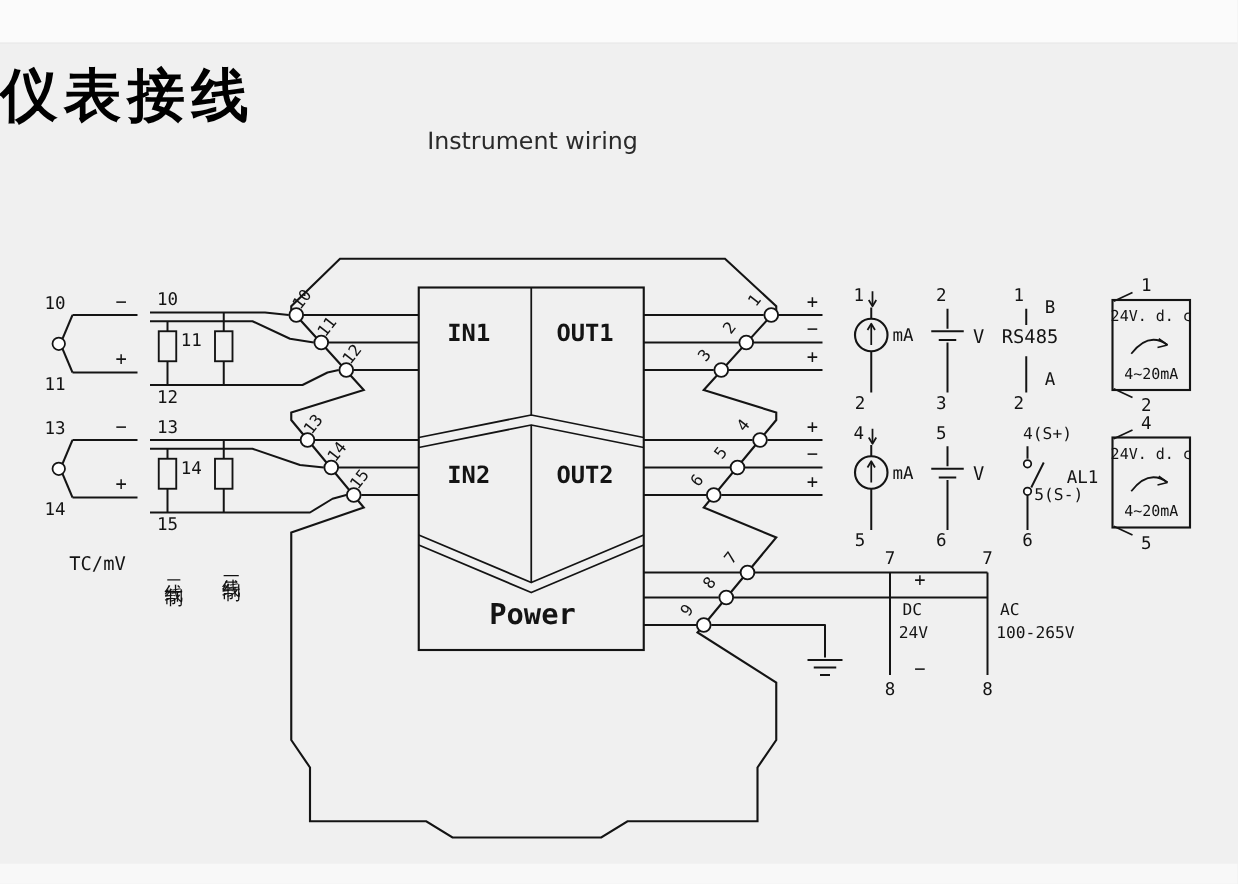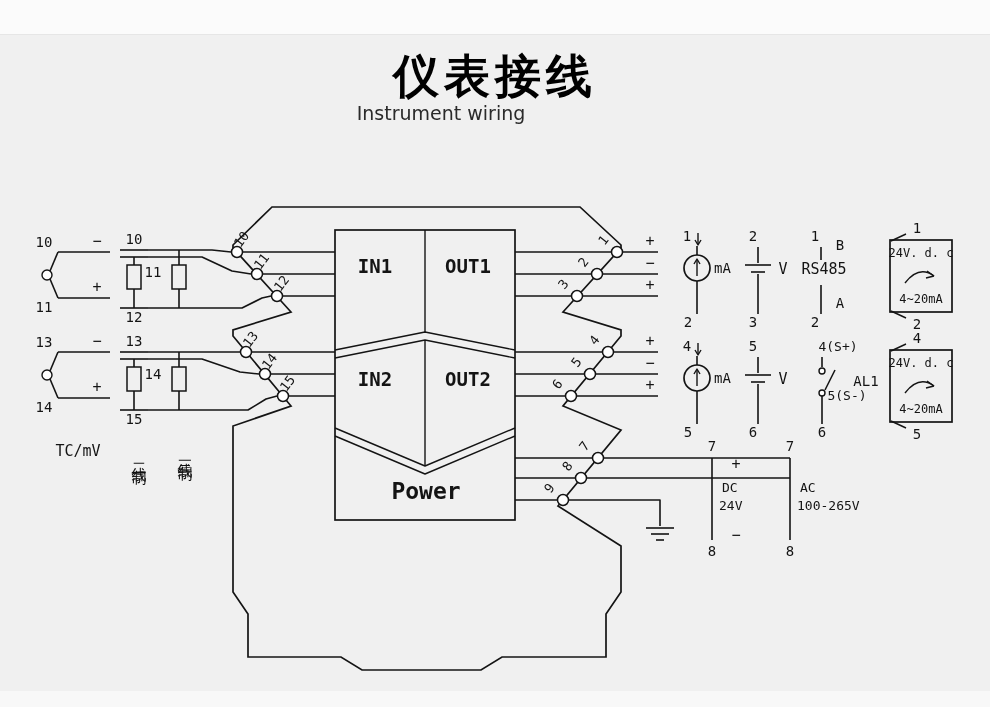--- a/index.html
+++ b/index.html
@@ -8,7 +8,7 @@
   .top-strip{position:absolute;top:0;left:0;width:990px;height:34px;background:#fbfbfb;
              border-bottom:1px solid #e6e6e6;}
   .bottom-strip{position:absolute;bottom:0;left:0;width:990px;height:16px;background:#f8f8f8;}
-  .title{position:absolute;top:46px;left:0;width:990px;text-align:center;
+  .title{position:absolute;top:46px;left:0;width:990px;
          font-weight:900;font-size:46px;color:#000;letter-spacing:5px;}
   .subtitle{position:absolute;top:102px;left:15px;width:852px;text-align:center;
             font-size:19px;color:#2a2a2a;}

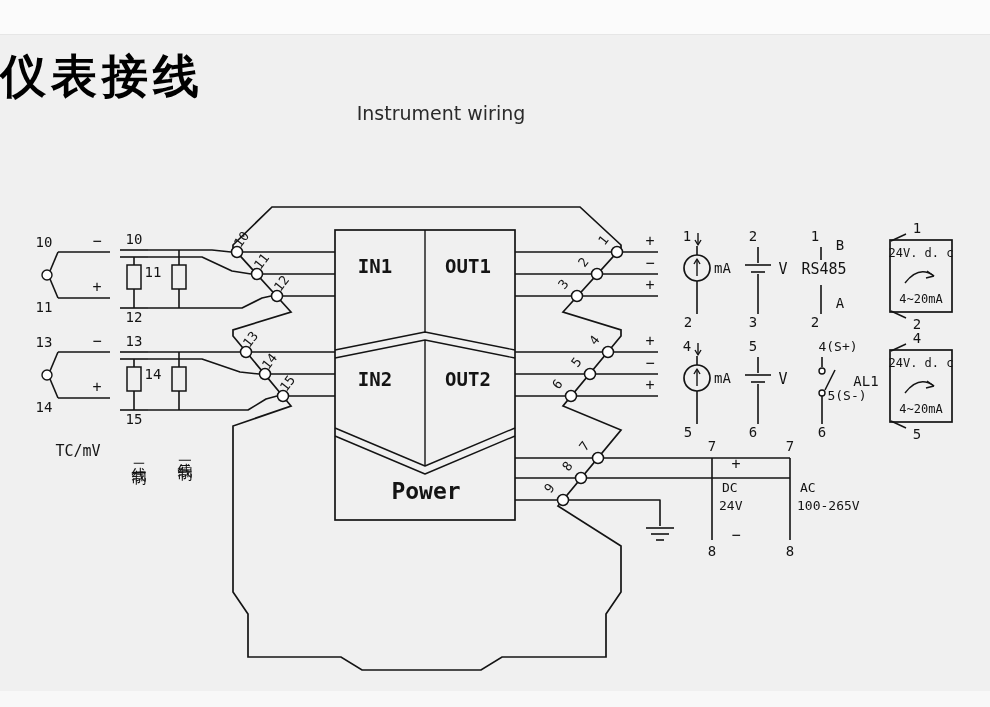--- a/index.html
+++ b/index.html
@@ -10,7 +10,7 @@
   .bottom-strip{position:absolute;bottom:0;left:0;width:990px;height:16px;background:#f8f8f8;}
   .title{position:absolute;top:46px;left:0;width:990px;
          font-weight:900;font-size:46px;color:#000;letter-spacing:5px;}
-  .subtitle{position:absolute;top:102px;left:15px;width:852px;text-align:center;
+  .subtitle{position:absolute;top:102px;left:0;width:852px;text-align:center;
             font-size:19px;color:#2a2a2a;}
   .vlabel{position:absolute;writing-mode:vertical-rl;text-orientation:upright;
           font-size:15px;color:#111;letter-spacing:3px;line-height:1;}

